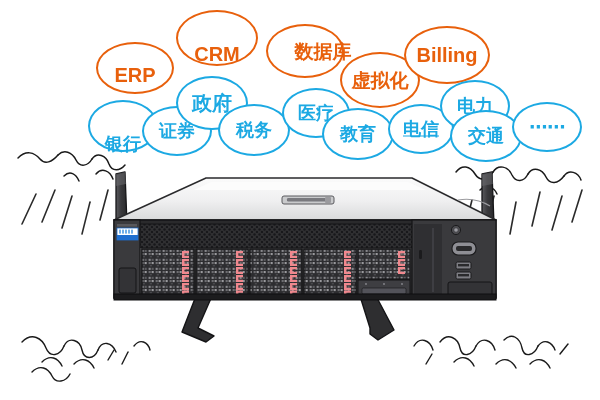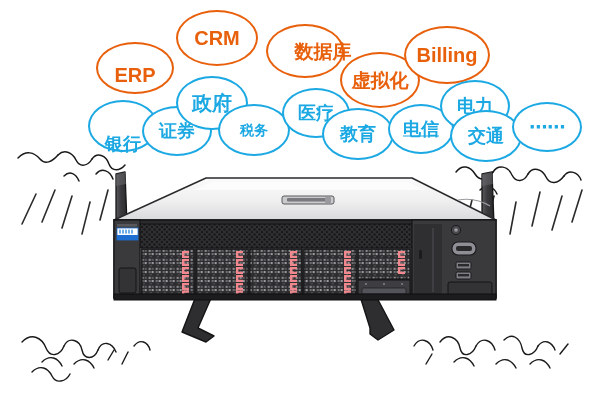--- a/index.html
+++ b/index.html
@@ -311,7 +311,7 @@
       <div class="bubble orange lat" style="left: 96px; top: 42px; width: 78px; height: 52px;">
         <span class="lbl" style="font-size: 20px; margin-top: 14px;">ERP</span>
       </div>
-      <div class="bubble orange lat" style="left: 176px; top: 10px; width: 82px; height: 56px;">
+      <div class="bubble orange lat" style="left: 176px; top: 10px; width: 82px; height: 56px; align-items: flex-end;">
         <span class="lbl" style="font-size: 20px;">CRM</span>
       </div>
       <div class="bubble orange cn" style="left: 266px; top: 24px; width: 78px; height: 54px;">

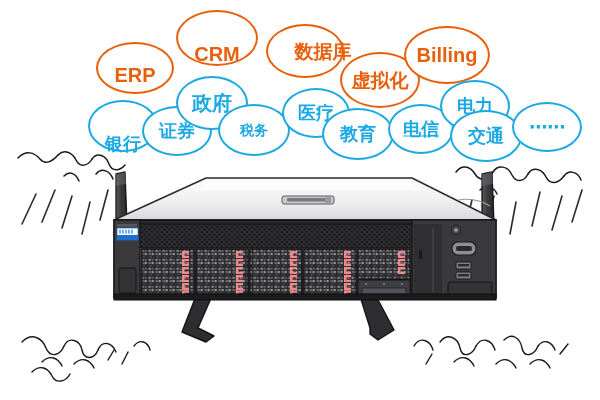--- a/index.html
+++ b/index.html
@@ -333,7 +333,7 @@
         <span class="lbl" style="font-size: 20px;">政府</span>
       </div>
       <div class="bubble blue cn" style="left: 218px; top: 104px; width: 72px; height: 52px;">
-        <span class="lbl" style="font-size: 14px;">税务</span>
+        <span class="lbl" style="font-size: 18px;">税务</span>
       </div>
       <div class="bubble blue cn" style="left: 282px; top: 88px; width: 68px; height: 50px;">
         <span class="lbl" style="font-size: 18px;">医疗</span>

